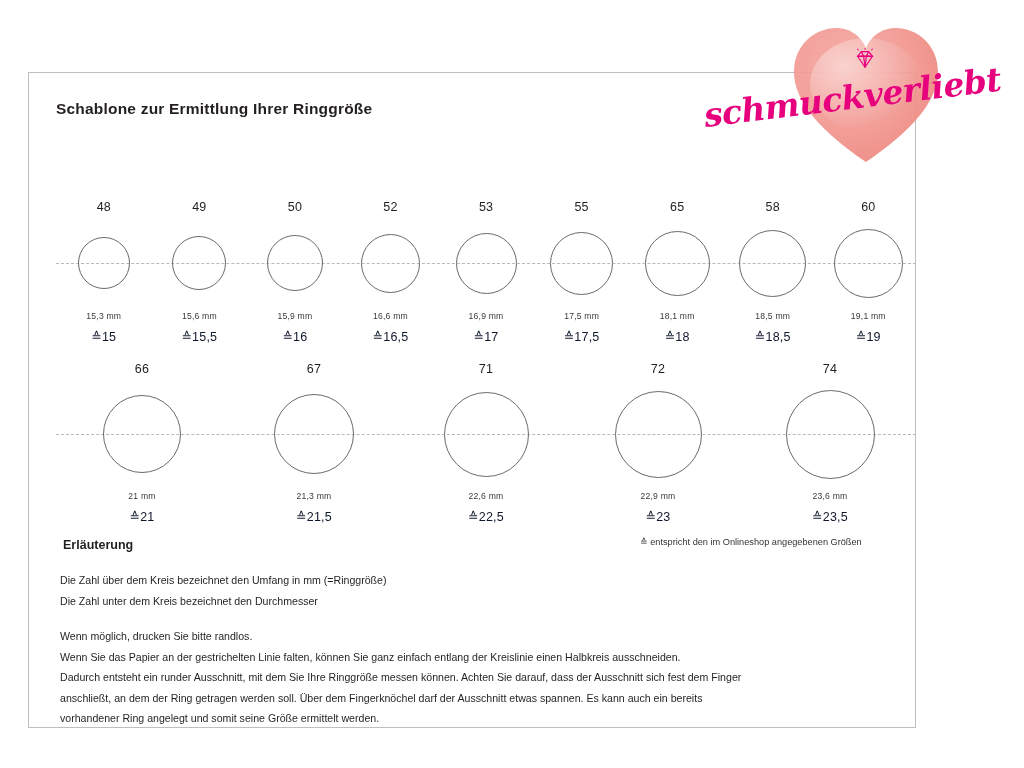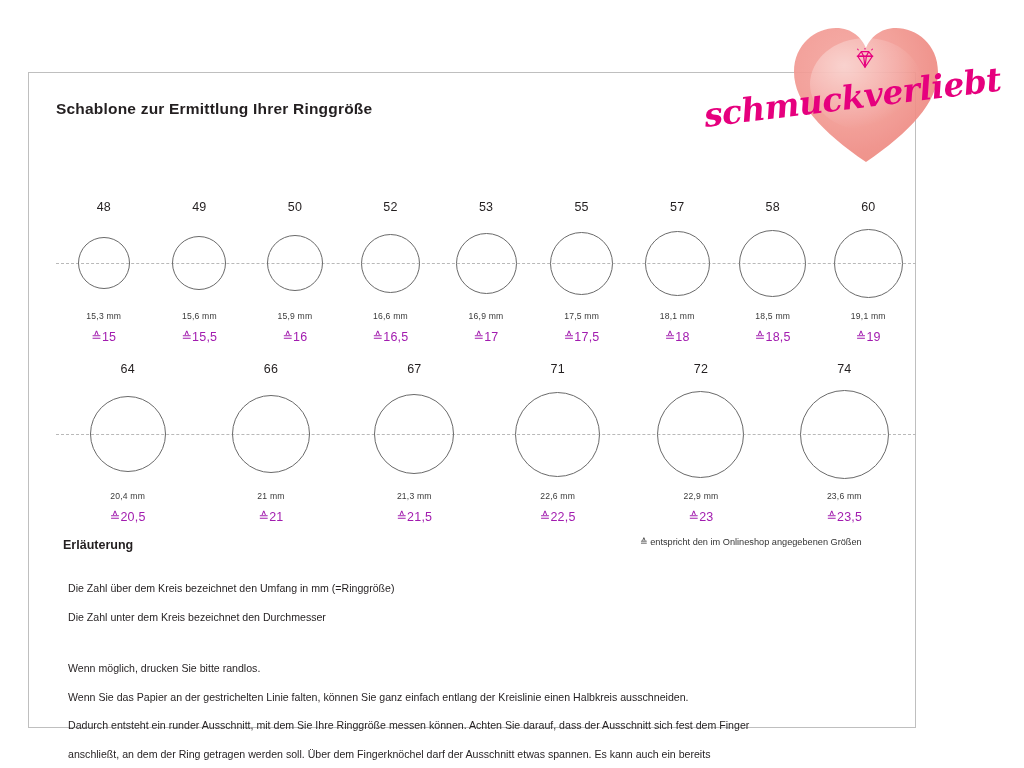--- a/index.html
+++ b/index.html
@@ -260,7 +260,7 @@
         <div class="shop">≙17,5</div>
       </div>
       <div class="cell">
-        <div class="size-top">57</div>
+        <div class="size-top">65</div>
         <div class="circle-wrap">
           <div class="circle" style="width: 65px; height: 65px;"></div>
         </div>

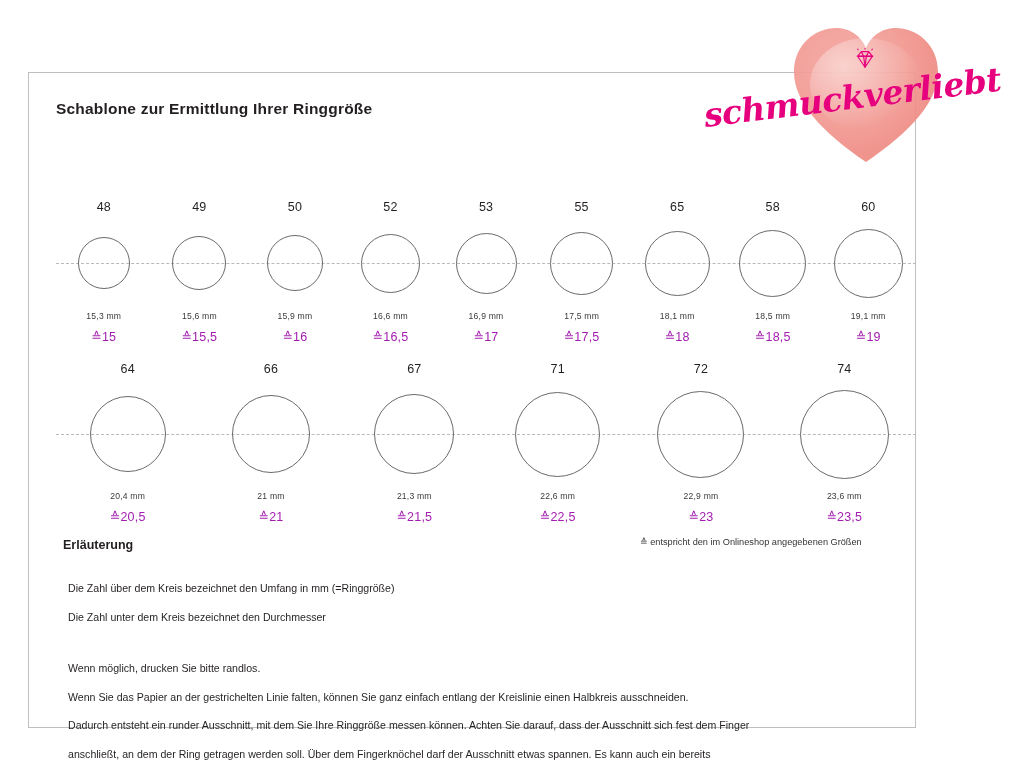--- a/index.html
+++ b/index.html
@@ -145,7 +145,7 @@
   }
   .cell .shop {
     font-size: 12.5px;
-    color: #a21caf;
+    color: #0f172a;
     margin-top: 8px;
     letter-spacing: 0.2px;
   }

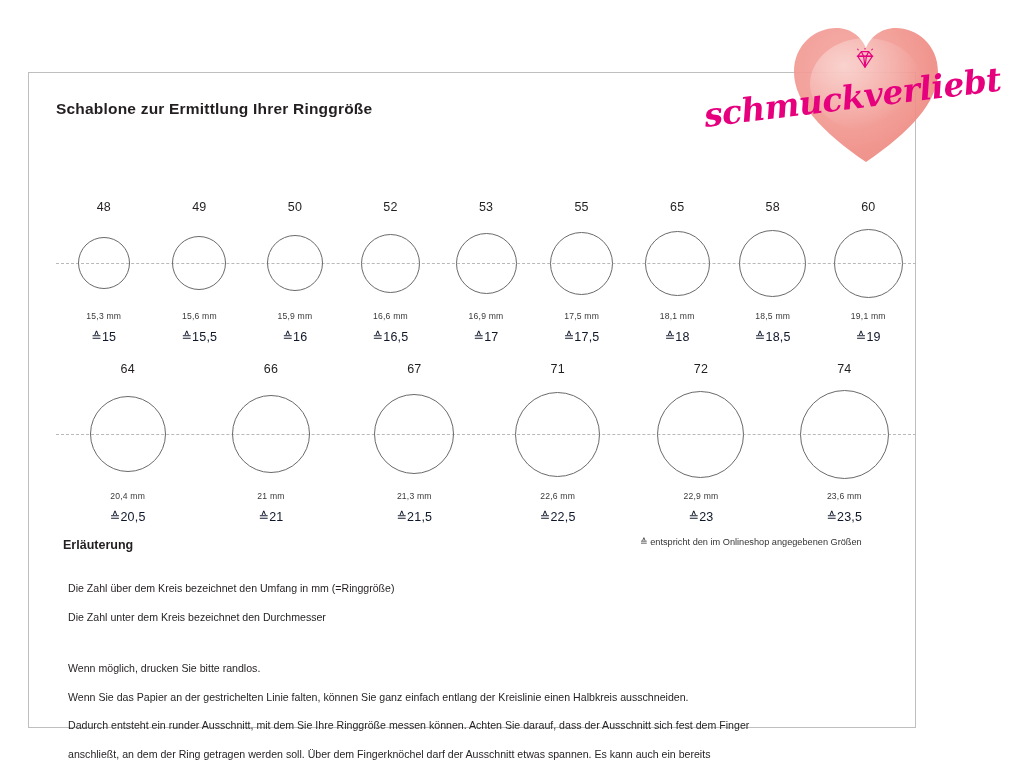--- a/index.html
+++ b/index.html
@@ -290,14 +290,6 @@
   <div class="dashline"></div>
   <div class="cells" id="cells-2">
       <div class="cell">
-        <div class="size-top">64</div>
-        <div class="circle-wrap">
-          <div class="circle" style="width: 76px; height: 76px;"></div>
-        </div>
-        <div class="mm">20,4 mm</div>
-        <div class="shop">≙20,5</div>
-      </div>
-      <div class="cell">
         <div class="size-top">66</div>
         <div class="circle-wrap">
           <div class="circle" style="width: 78px; height: 78px;"></div>

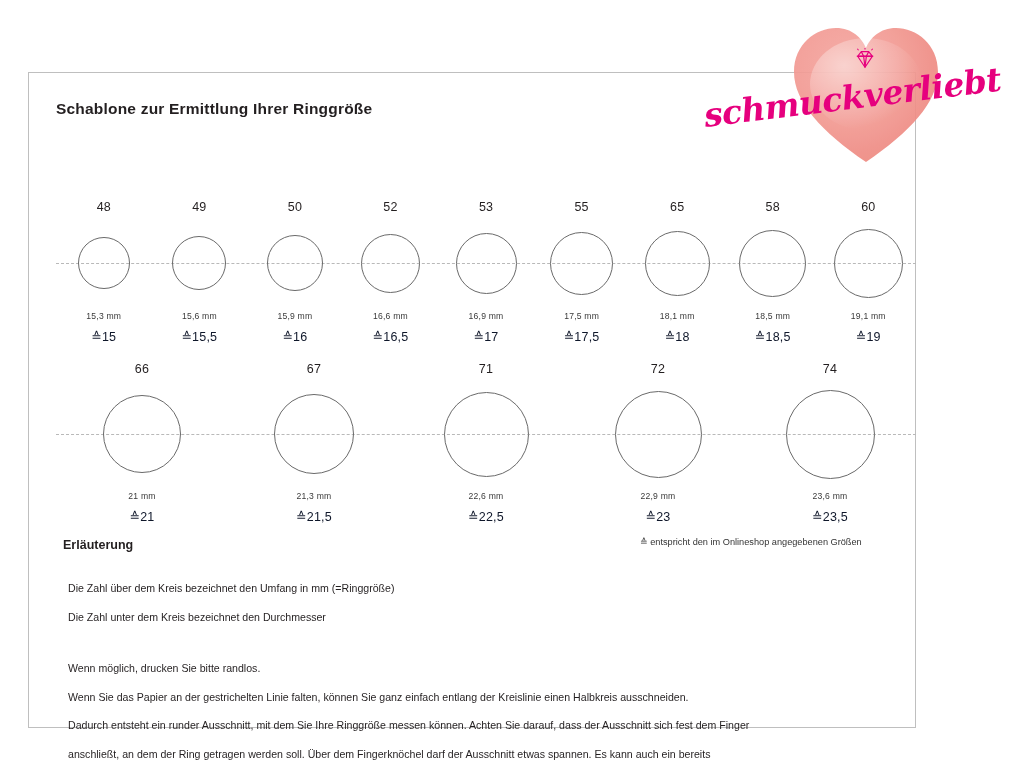--- a/index.html
+++ b/index.html
@@ -177,7 +177,7 @@
     color: #231f20;
   }
   .expl .gap { height: 11px; }
-  .expl p { margin: 12px; }
+  .expl p { margin: 4px; }
 </style>
 </head>
 <body>

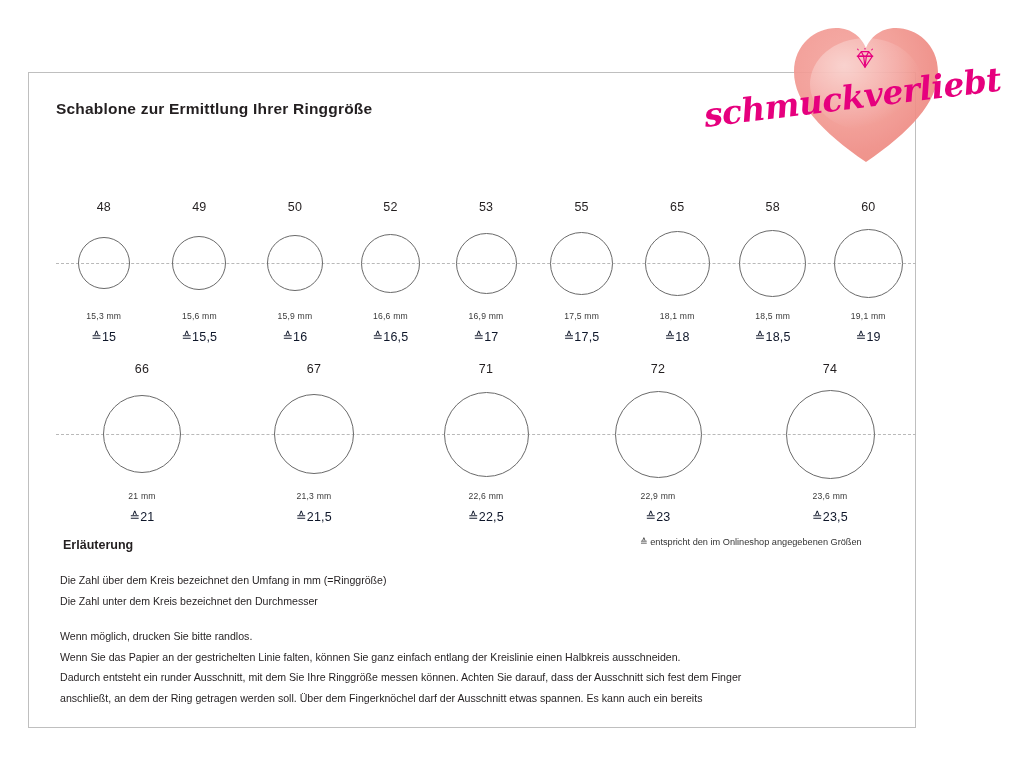--- a/index.html
+++ b/index.html
@@ -343,6 +343,7 @@
   <p>Wenn Sie das Papier an der gestrichelten Linie falten, können Sie ganz einfach entlang der Kreislinie einen Halbkreis ausschneiden.</p>
   <p>Dadurch entsteht ein runder Ausschnitt, mit dem Sie Ihre Ringgröße messen können. Achten Sie darauf, dass der Ausschnitt sich fest dem Finger</p>
   <p>anschließt, an dem der Ring getragen werden soll. Über dem Fingerknöchel darf der Ausschnitt etwas spannen. Es kann auch ein bereits</p>
+  <p>vorhandener Ring angelegt und somit seine Größe ermittelt werden.</p>
 </div>
 
 </body></html>

